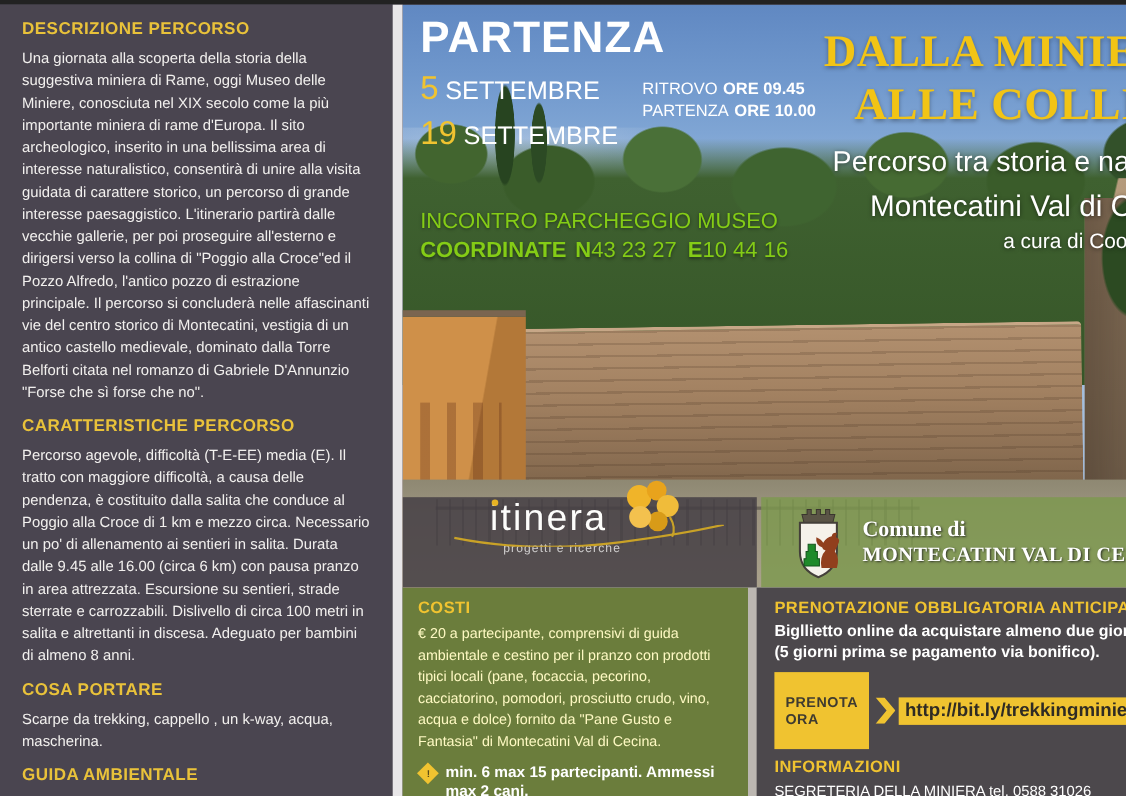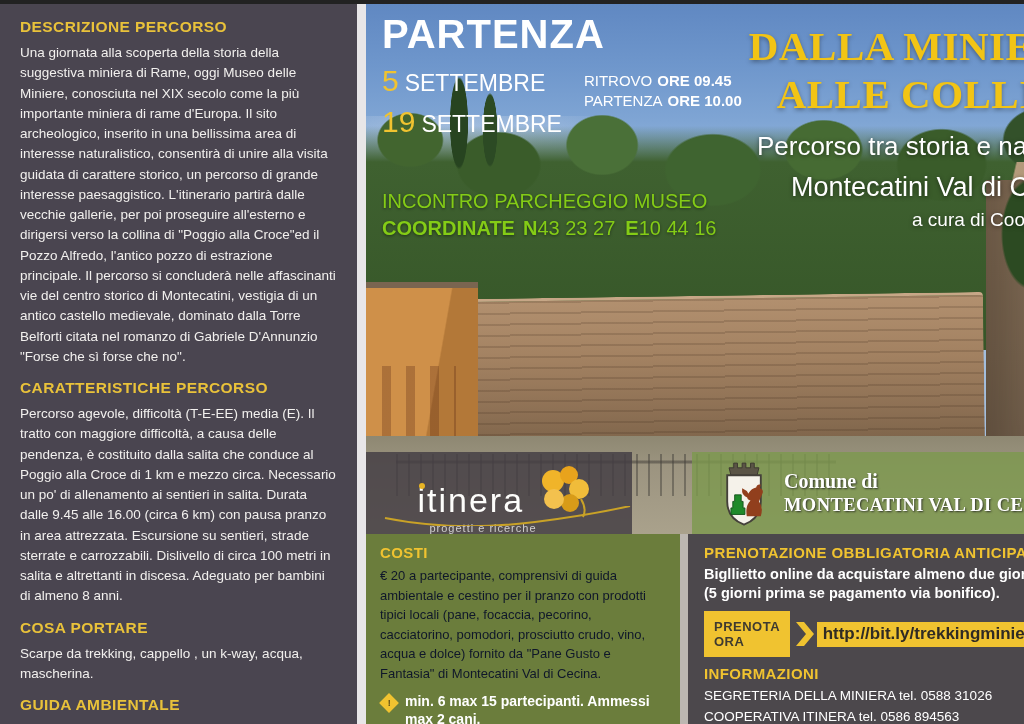--- a/index.html
+++ b/index.html
@@ -84,7 +84,7 @@
 
   
   .band { position:absolute; top:448px; height:82px; }
-  .band-itinera { left:0; width:266px; background:rgba(68,62,68,.84); display:flex; align-items:flex-end; justify-content:center; }
+  .band-itinera { left:0; width:322px; background:rgba(68,62,68,.84); display:flex; align-items:flex-start; justify-content:center; }
   .itinera-wrap { position:relative; padding-right:44px; }
   .itinera-name { font-size:34px; font-weight:300; color:#fdfdfb; letter-spacing:2px; }
   .itinera-dot { position:absolute; left:2px; top:2px; width:6px; height:6px; border-radius:50%; background:#e8b424; }

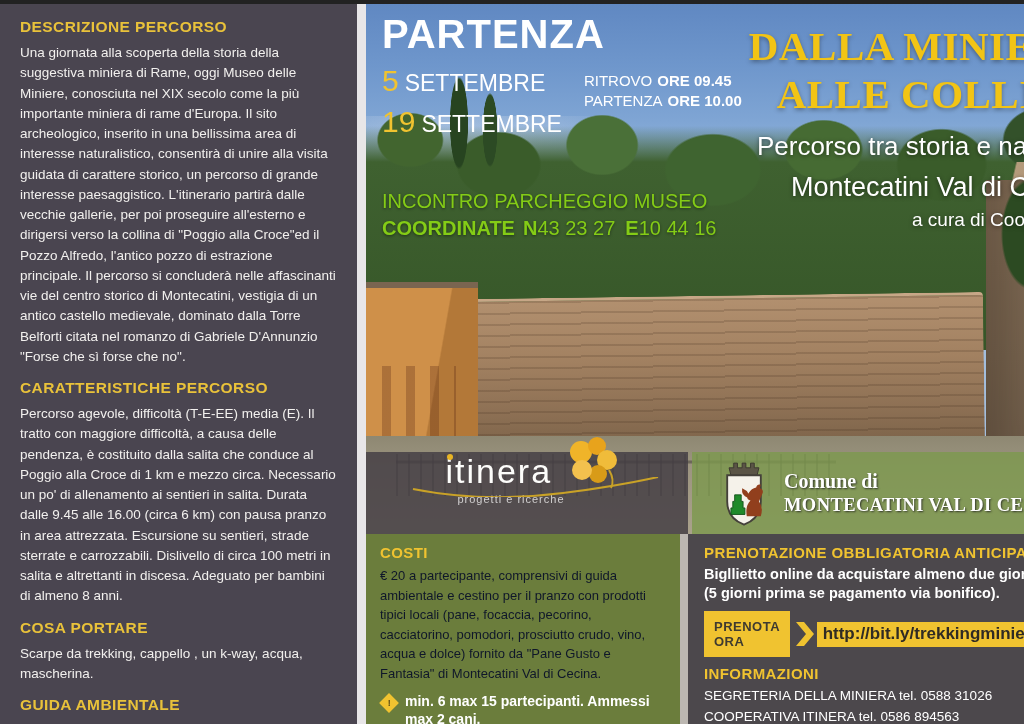--- a/index.html
+++ b/index.html
@@ -100,7 +100,7 @@
   .bottom-row { height:194px; display:flex; }
   .costs { width:314px; flex:none; background:#6b7d3c; padding:10px 14px 0 14px; }
   .s-heading { color:#f0c330; font-size:15px; font-weight:bold; letter-spacing:.4px; }
-  .costs-body { color:#0f172a; font-size:13px; line-height:1.5; margin-top:5px; }
+  .costs-body { color:#fef9c3; font-size:13px; line-height:1.5; margin-top:5px; }
   .note-row { display:flex; gap:9px; margin-top:9px; align-items:flex-start; }
   .diamond { flex:none; width:14px; height:14px; margin:4px 0 0 2px; background:#f0c330; transform:rotate(45deg); display:flex; align-items:center; justify-content:center; }
   .diamond span { transform:rotate(-45deg); font-size:9px; font-weight:bold; color:#5a4c18; }

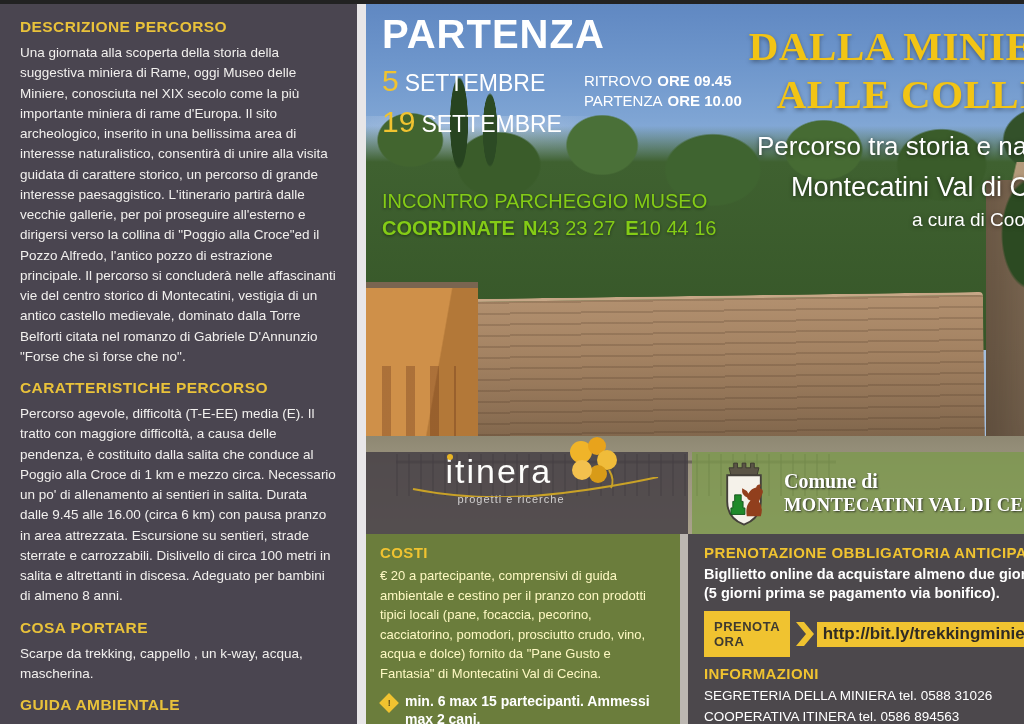--- a/index.html
+++ b/index.html
@@ -109,7 +109,7 @@
   .booking { flex:1; background:#4c484c; padding:10px 16px 0 16px; }
   .booking-body { color:#fff; font-size:14.5px; font-weight:bold; line-height:1.28; margin-top:4px; }
   .cta-row { display:flex; align-items:center; margin:9px 0 8px 0; }
-  .cta-label { background:#f0c330; color:#3f3b30; font-size:13px; font-weight:bold; letter-spacing:.5px; padding:8px 10px; }
+  .cta-label { background:#f0c330; color:#3f3b30; font-size:13px; font-weight:bold; letter-spacing:.5px; padding:20px 10px; }
   .cta-arrow { margin:0 3px 0 4px; display:flex; }
   .cta-url { background:#f0c330; color:#2f2b24; font-size:17px; font-weight:bold; padding:2px 9px 3px 6px; }
   .info-heading { color:#f0c330; font-size:15px; font-weight:bold; letter-spacing:.4px; }

